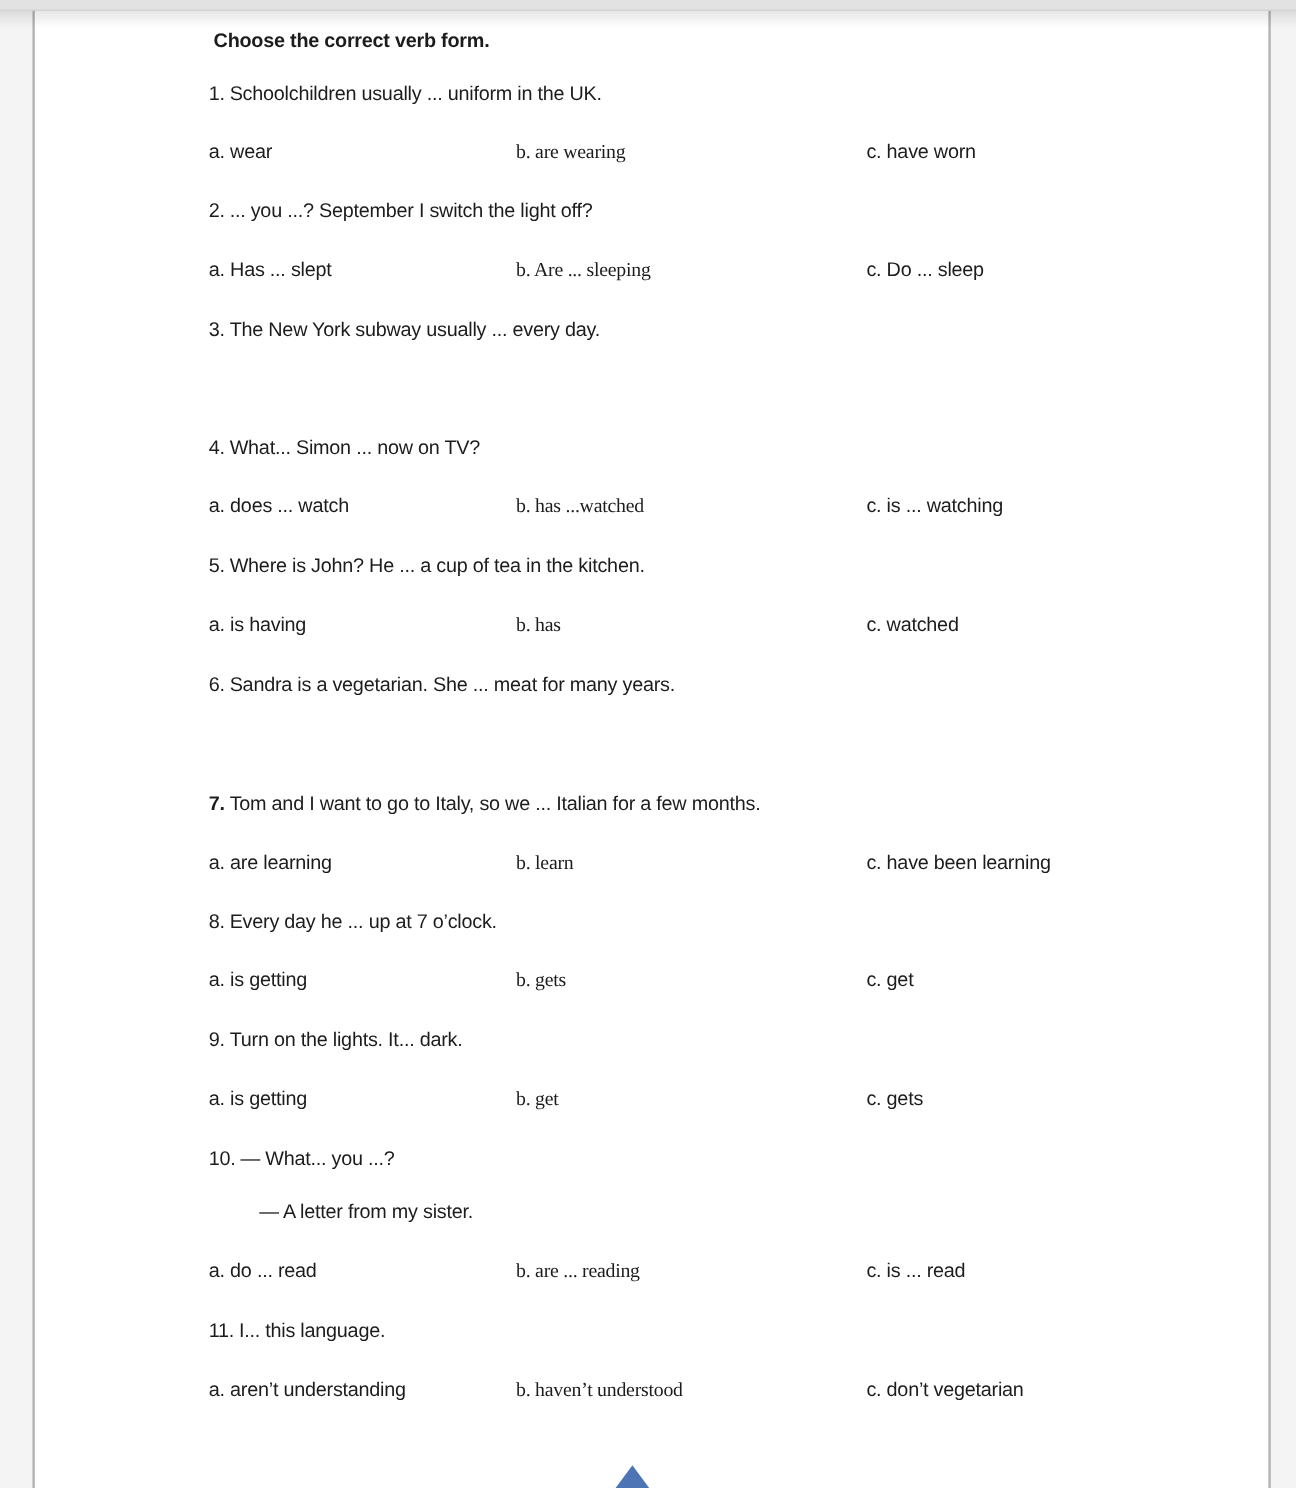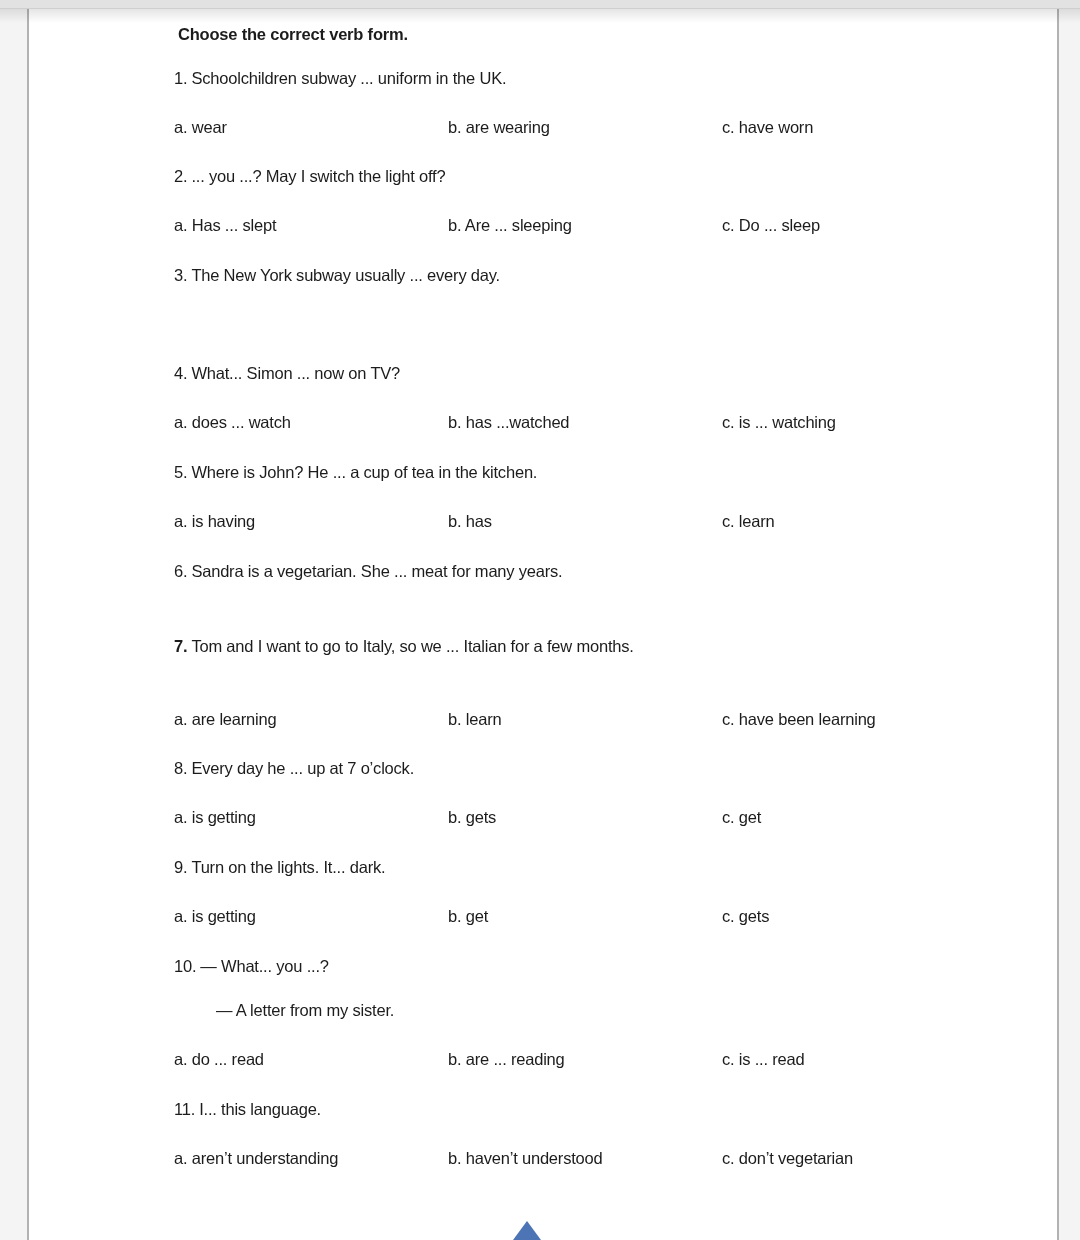--- a/index.html
+++ b/index.html
@@ -119,7 +119,7 @@
 
   <div class="line heading" style="top:23px">Choose the correct verb form.</div>
 
-  <div class="line" style="top:67px"><span class="qnum">1.</span><span>Schoolchildren subway ... uniform in the UK.</span></div>
+  <div class="line" style="top:67px"><span class="qnum">1.</span><span>Schoolchildren usually ... uniform in the UK.</span></div>
   <div class="line opts" style="top:116px">
     <span class="opt opt-a">a. wear</span>
     <span class="opt opt-b">b. are wearing</span>

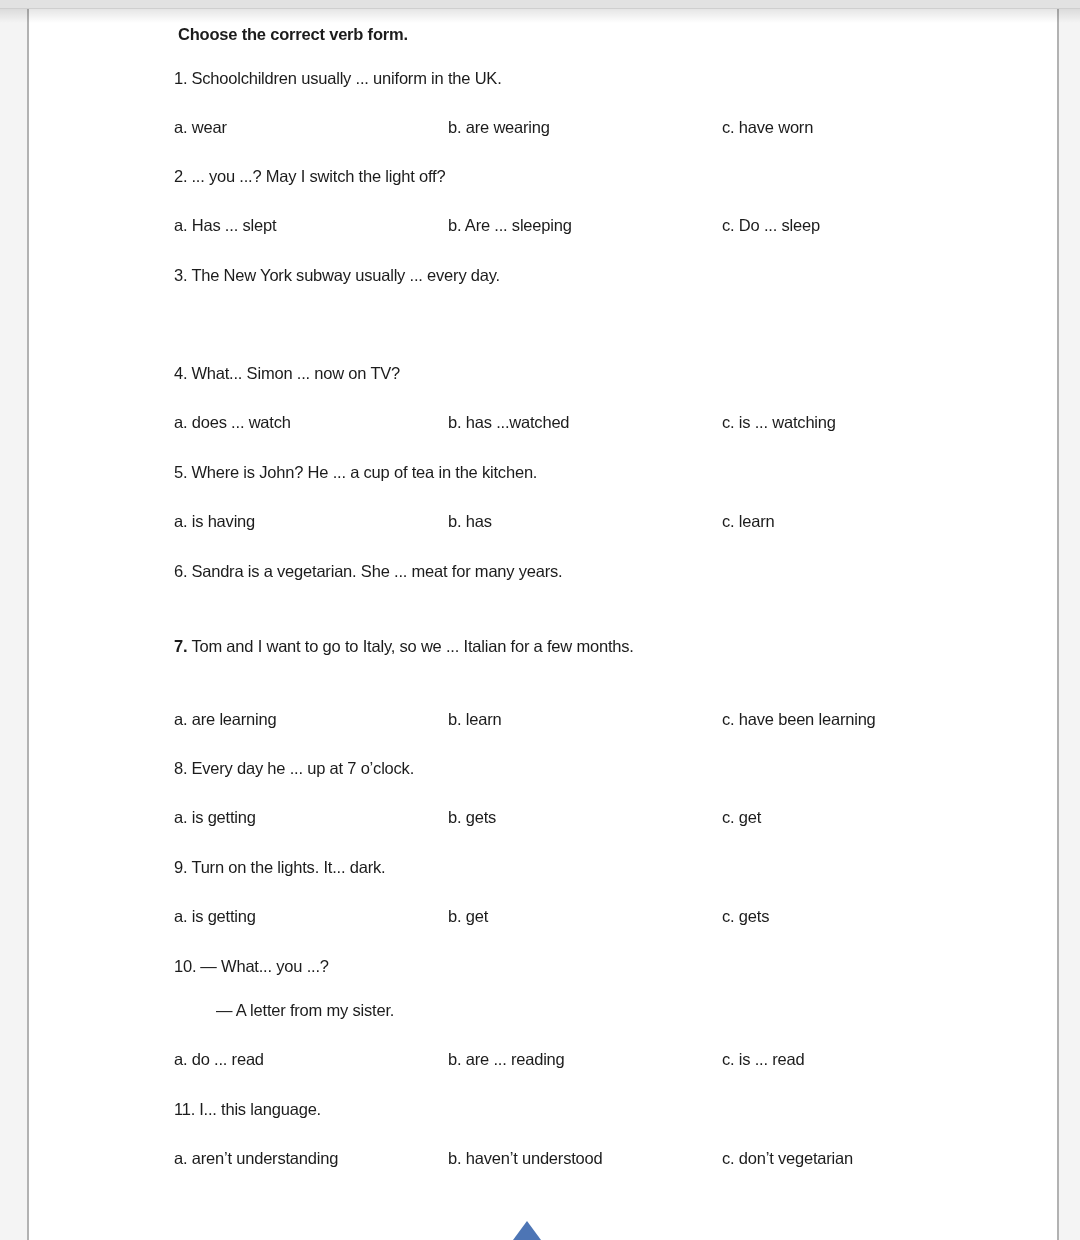--- a/index.html
+++ b/index.html
@@ -80,7 +80,7 @@
   .opts { width: 820px; }
   .opt { position: absolute; top: 0; white-space: nowrap; }
   .opt-a { left: 0; }
-  .opt-b { left: 274px; }
+  .opt-b { left: 256px; font-family: Liberation Serif, serif; }
   .opt-c { left: 548px; }
   .reply-line { left: 216px; text-align: right; }
   

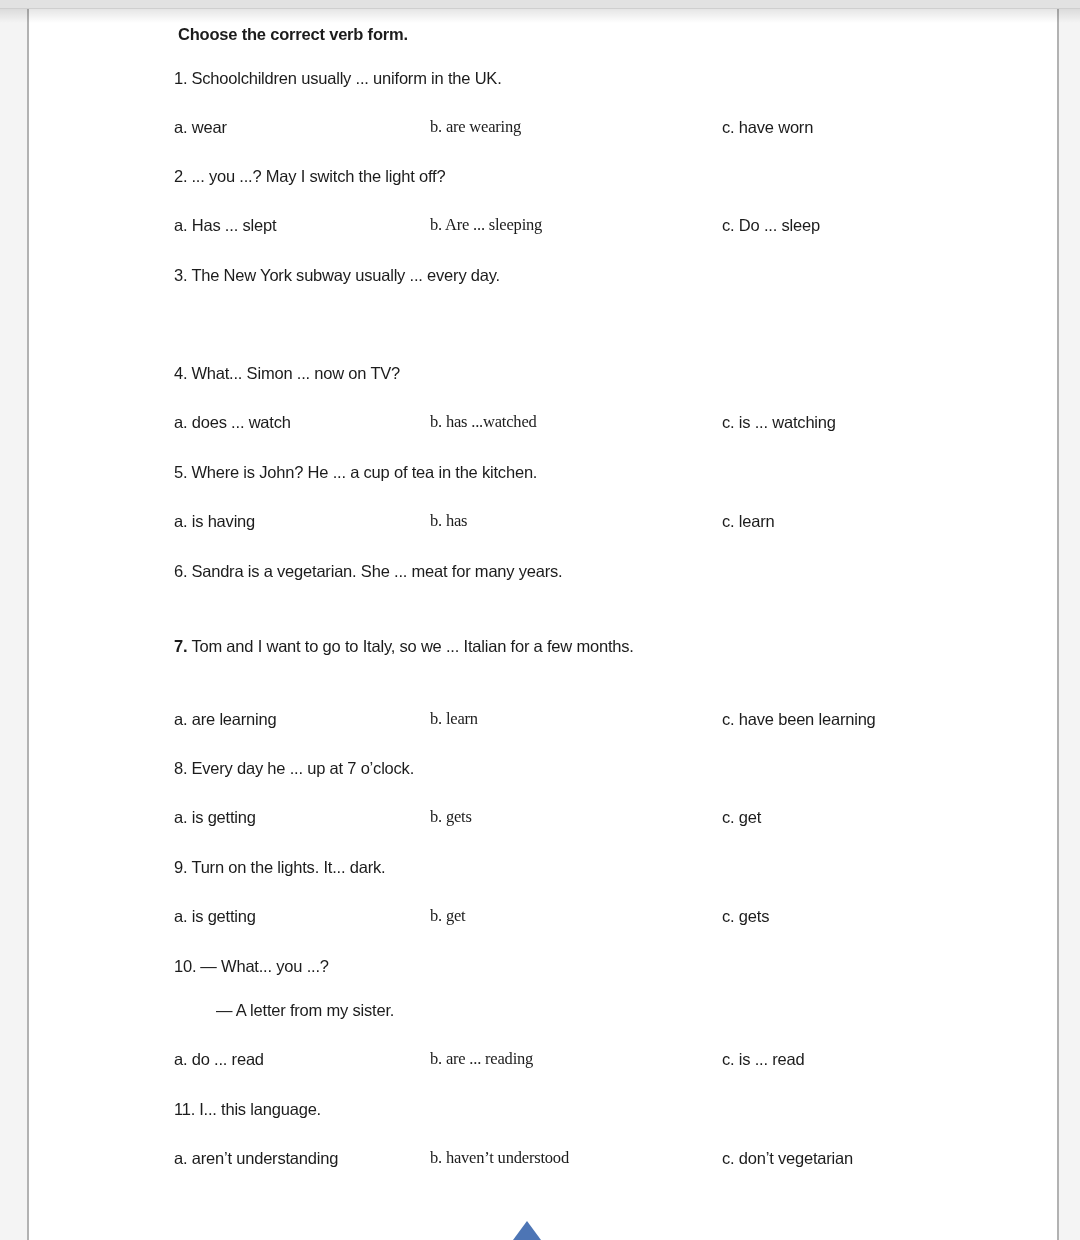--- a/index.html
+++ b/index.html
@@ -126,7 +126,7 @@
     <span class="opt opt-c">c. have worn</span>
   </div>
 
-  <div class="line" style="top:165px"><span class="qnum">2.</span><span>... you ...? May I switch the light off?</span></div>
+  <div class="line" style="top:165px"><span class="qnum">2.</span><span>... you ...? September I switch the light off?</span></div>
   <div class="line opts" style="top:214px">
     <span class="opt opt-a">a. Has ... slept</span>
     <span class="opt opt-b">b. Are ... sleeping</span>

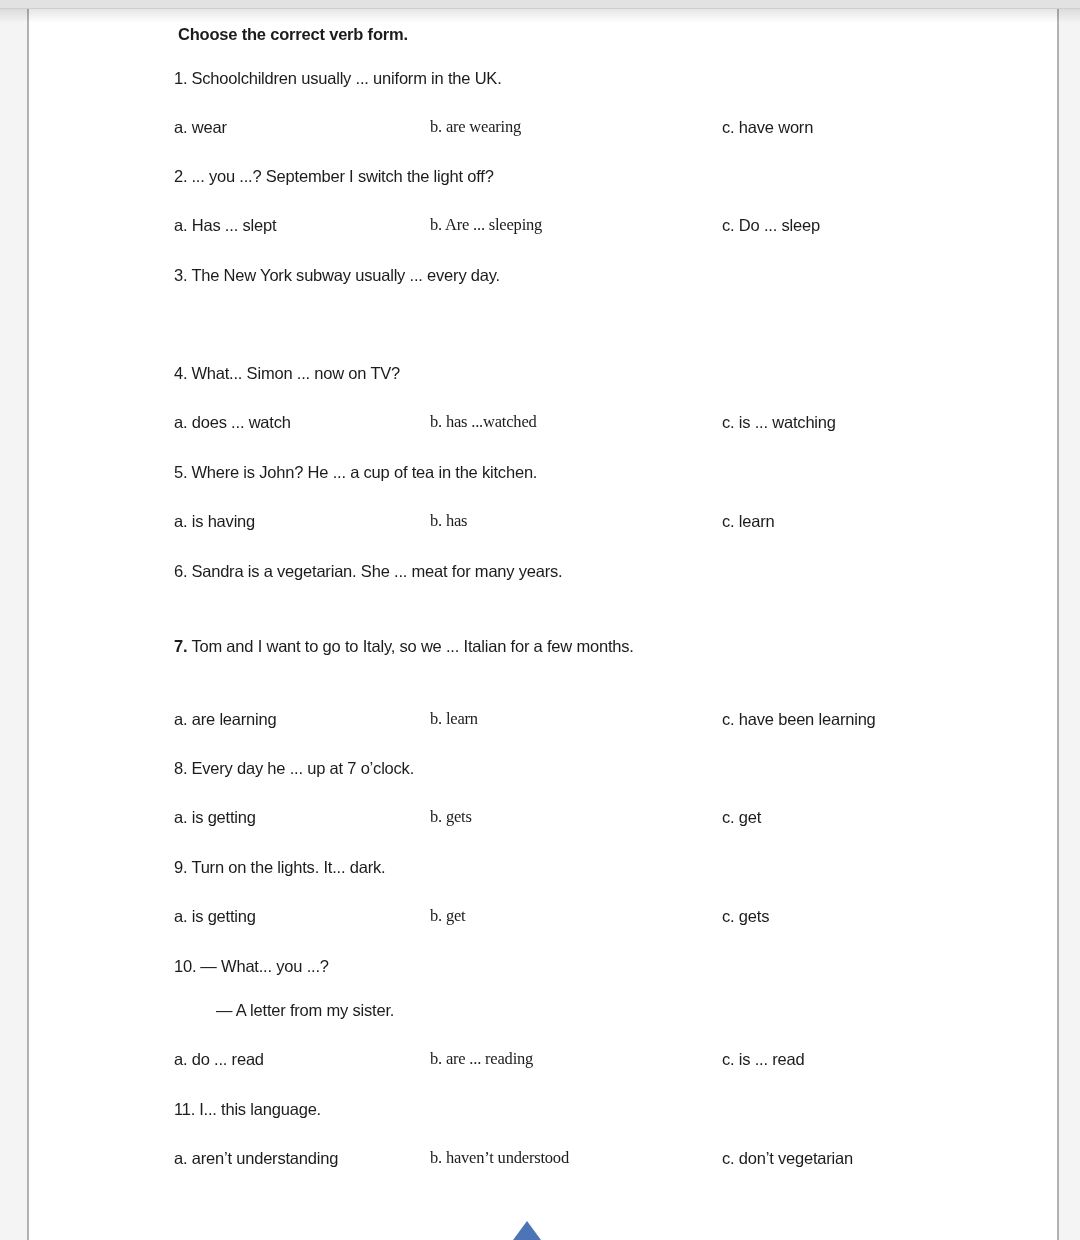--- a/index.html
+++ b/index.html
@@ -146,7 +146,7 @@
   <div class="line opts" style="top:510px">
     <span class="opt opt-a">a. is having</span>
     <span class="opt opt-b">b. has</span>
-    <span class="opt opt-c">c. learn</span>
+    <span class="opt opt-c">c. watched</span>
   </div>
 
   <div class="line" style="top:560px"><span class="qnum">6.</span><span>Sandra is a vegetarian. She ... meat for many years.</span></div>

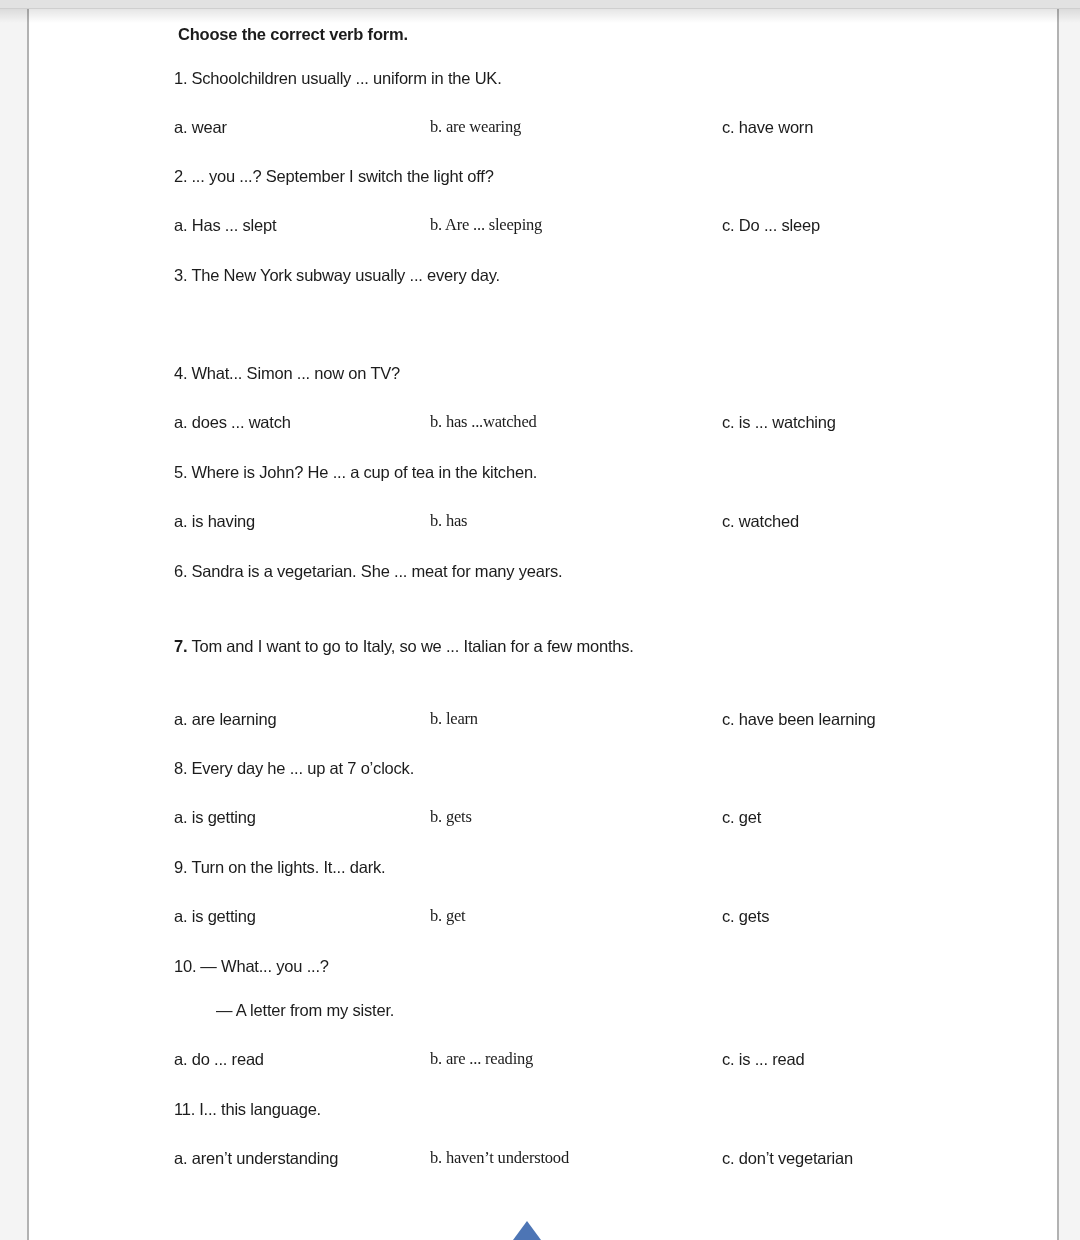--- a/index.html
+++ b/index.html
@@ -151,7 +151,7 @@
 
   <div class="line" style="top:560px"><span class="qnum">6.</span><span>Sandra is a vegetarian. She ... meat for many years.</span></div>
 
-  <div class="line" style="top:635px"><span class="qnum bold-num">7.</span><span>Tom and I want to go to Italy, so we ... Italian for a few months.</span></div>
+  <div class="line" style="top:659px"><span class="qnum bold-num">7.</span><span>Tom and I want to go to Italy, so we ... Italian for a few months.</span></div>
   <div class="line opts" style="top:708px">
     <span class="opt opt-a">a. are learning</span>
     <span class="opt opt-b">b. learn</span>

